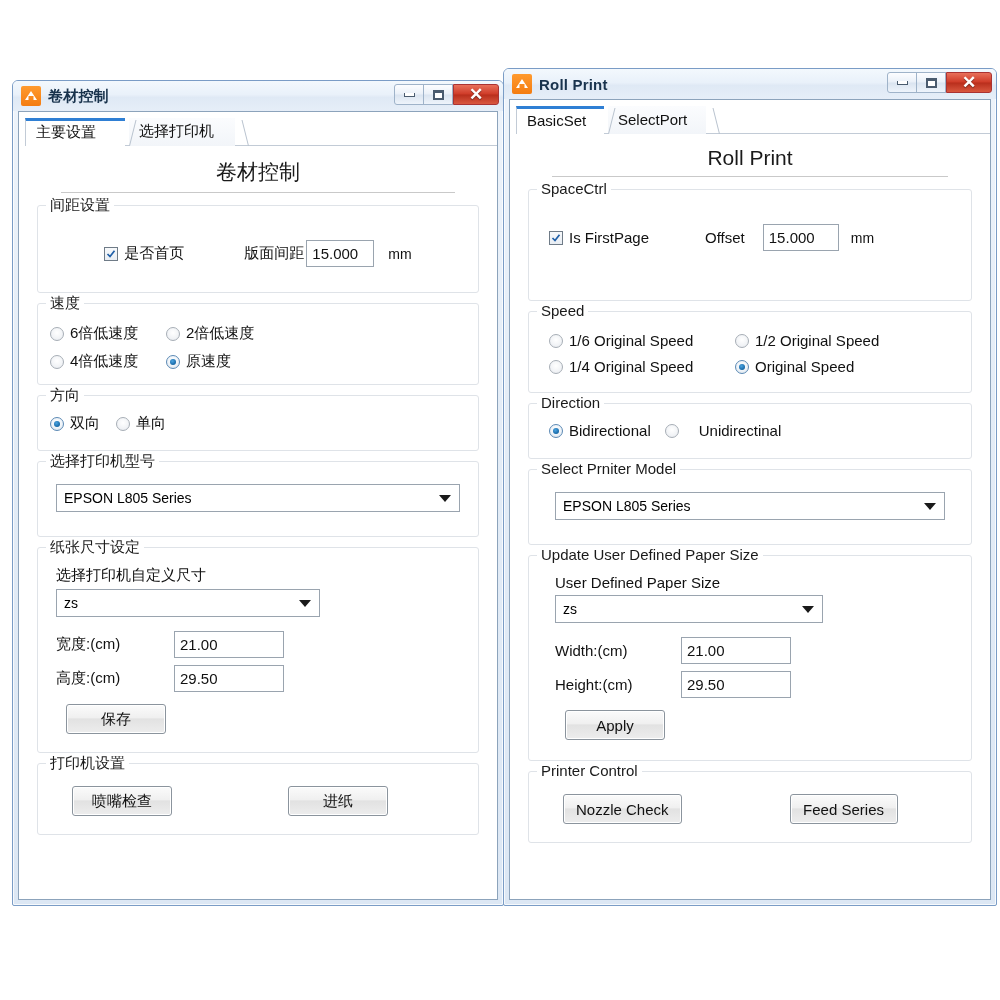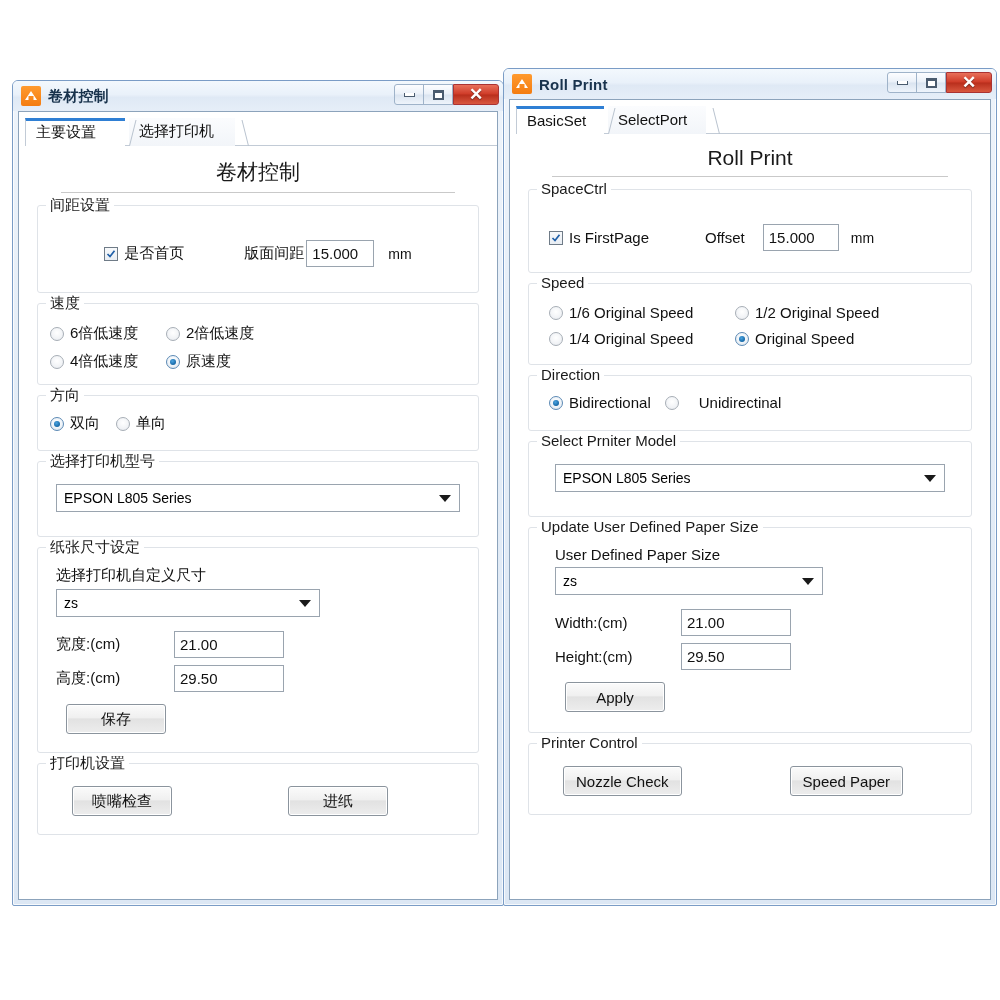--- a/index.html
+++ b/index.html
@@ -390,7 +390,7 @@
         <div class="page-title">Roll Print</div>
         <div class="page-rule"></div>
 
-        <div class="group" style="height:84px;">
+        <div class="group" style="height:112px;">
           <span class="legend">SpaceCtrl</span>
           <div class="row" style="margin-top:18px; padding-left:8px;">
             <span class="checkbox">

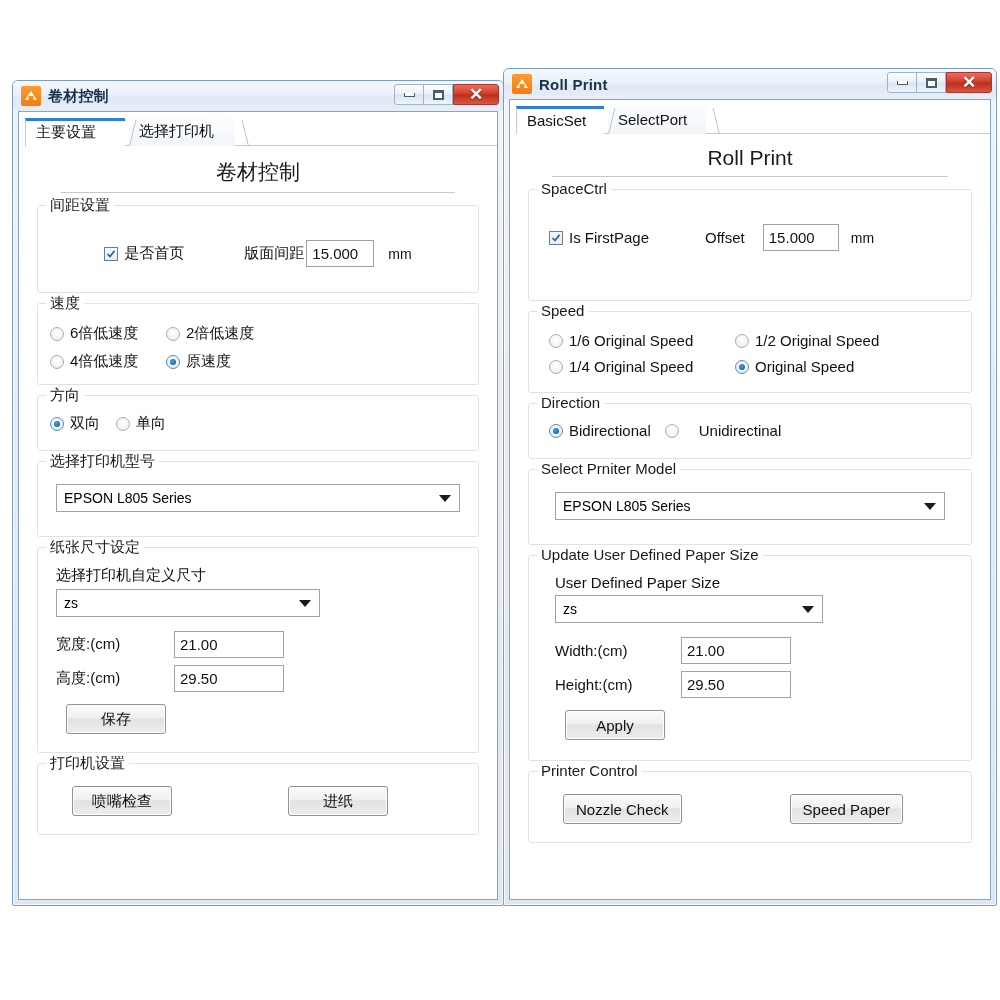--- a/index.html
+++ b/index.html
@@ -461,7 +461,7 @@
           <span class="legend">Printer Control</span>
           <div class="row" style="margin-top:6px; padding-left:22px;">
             <div class="button" style="min-width:108px;">Nozzle Check</div>
-            <div class="button" style="min-width:108px; margin-left:108px;">Speed Paper</div>
+            <div class="button" style="min-width:108px; margin-left:108px;">Feed Series</div>
           </div>
         </div>
 

